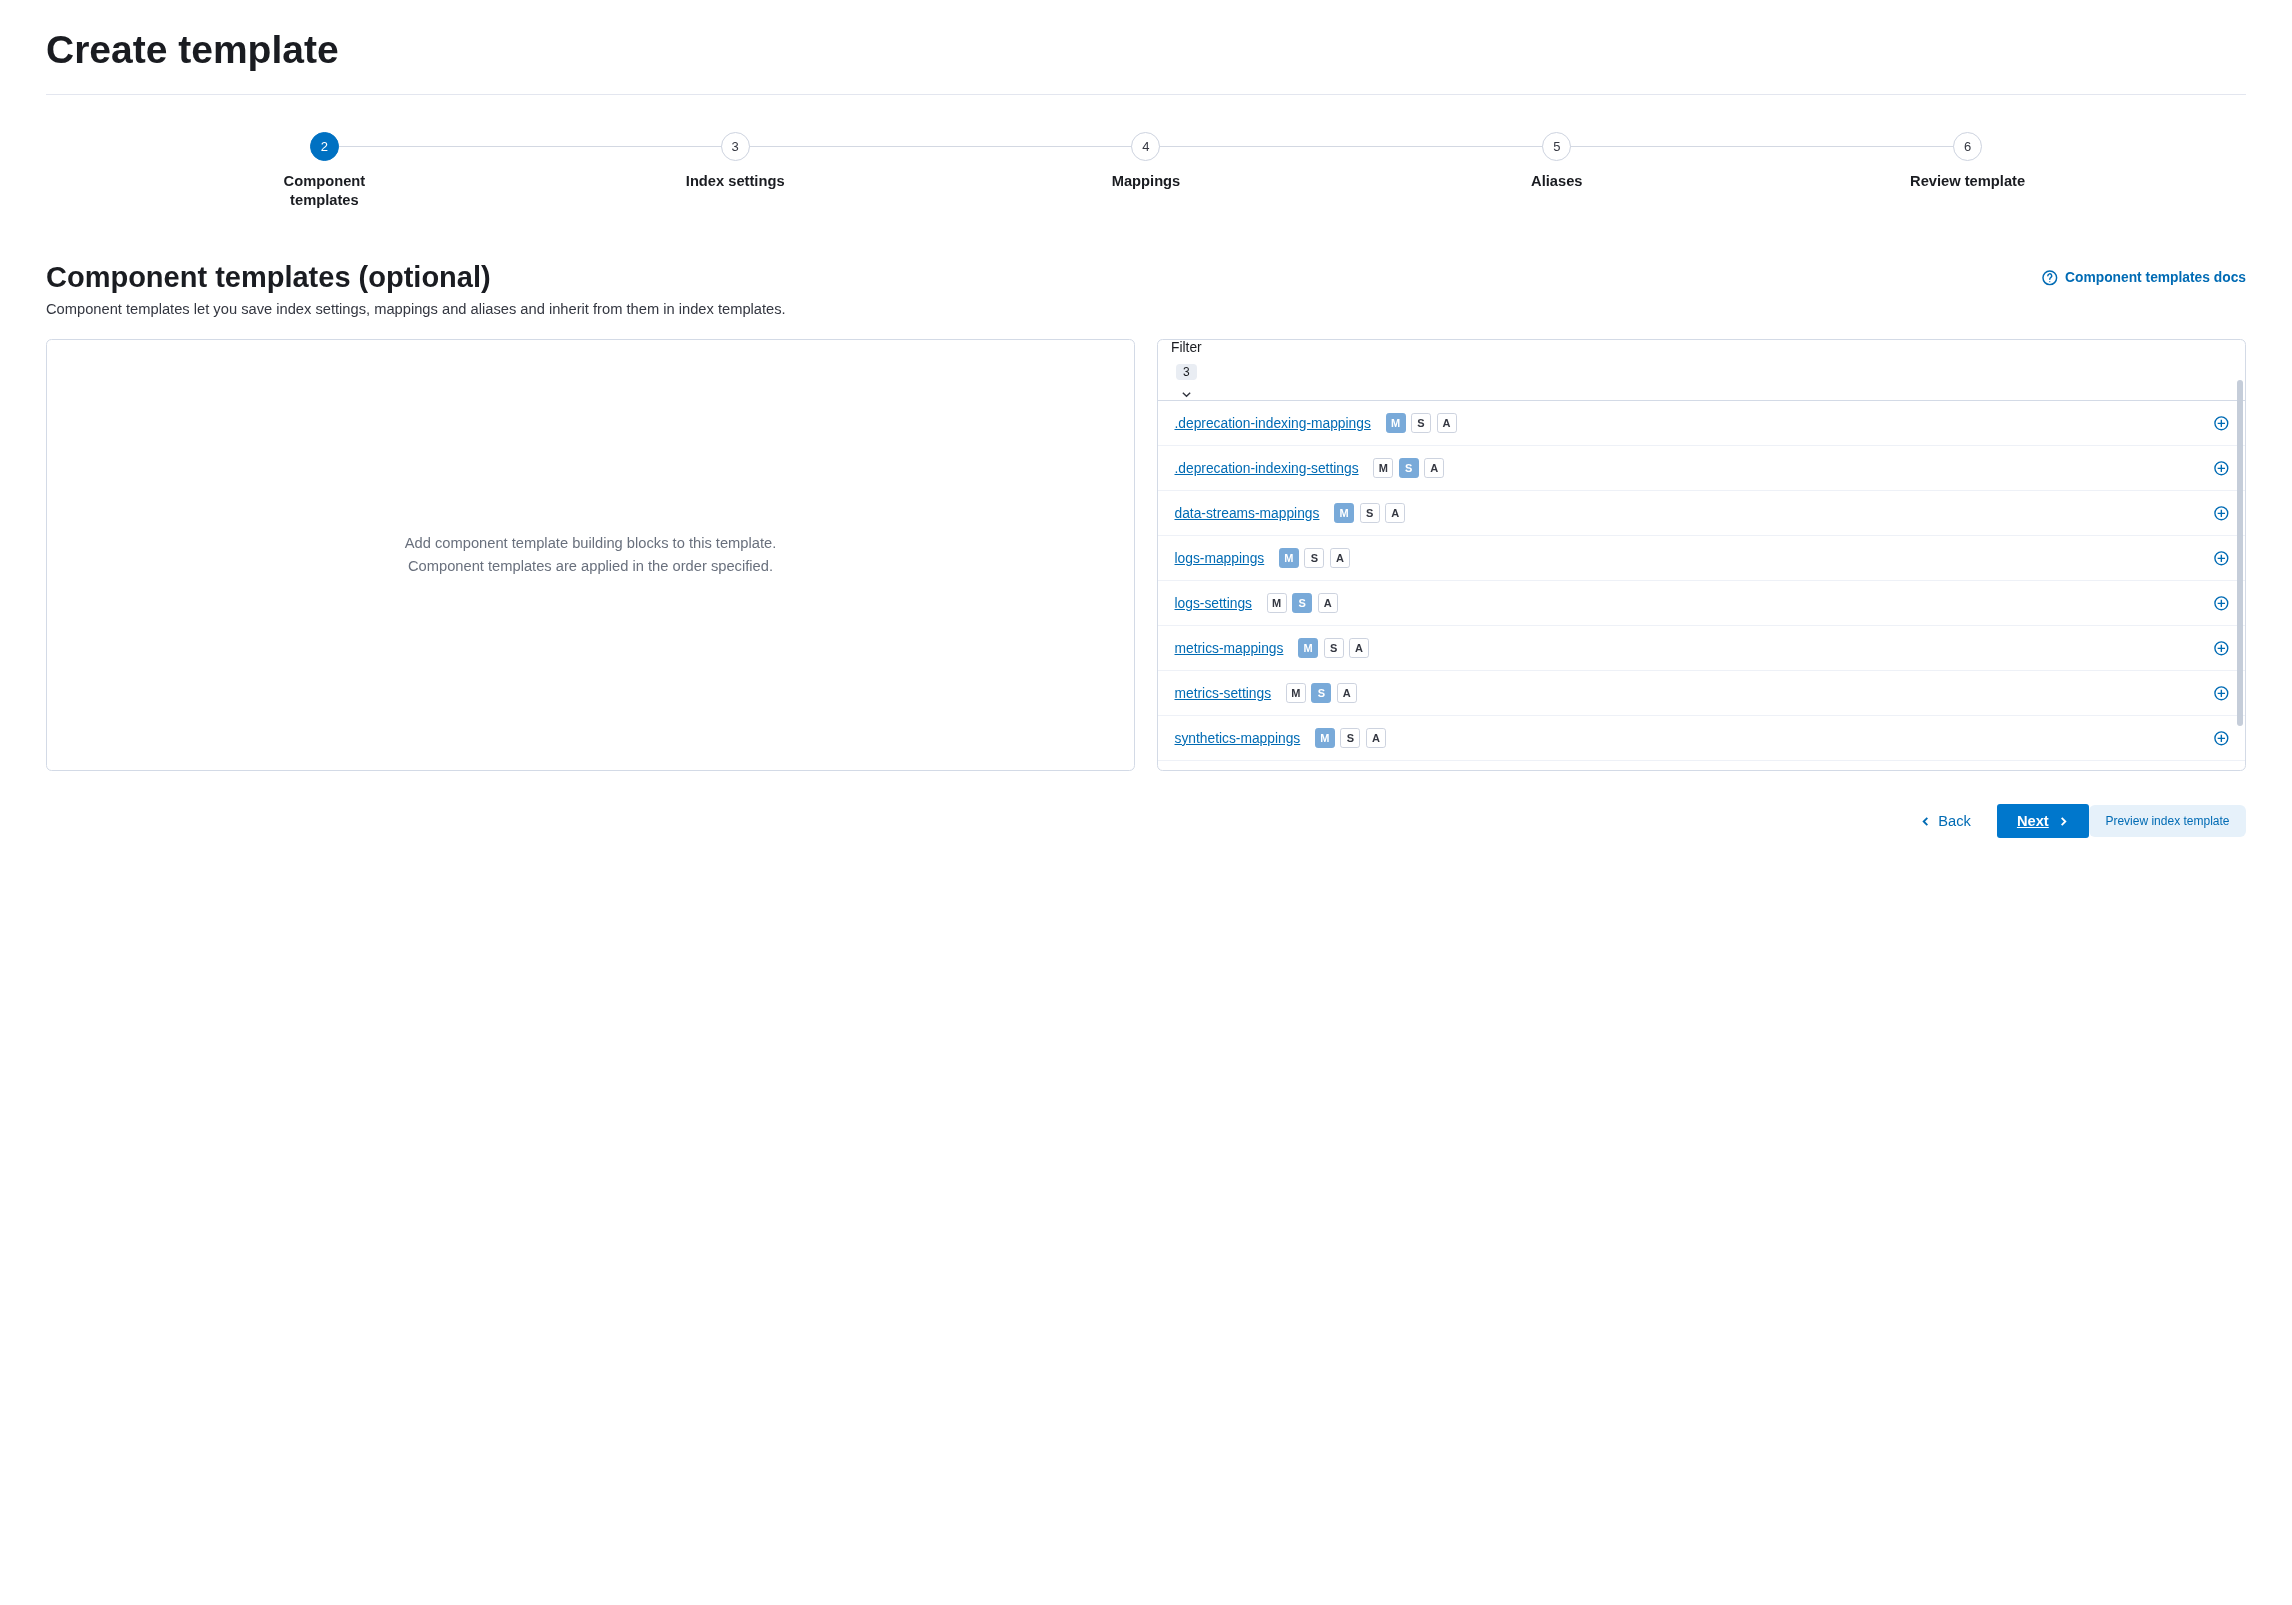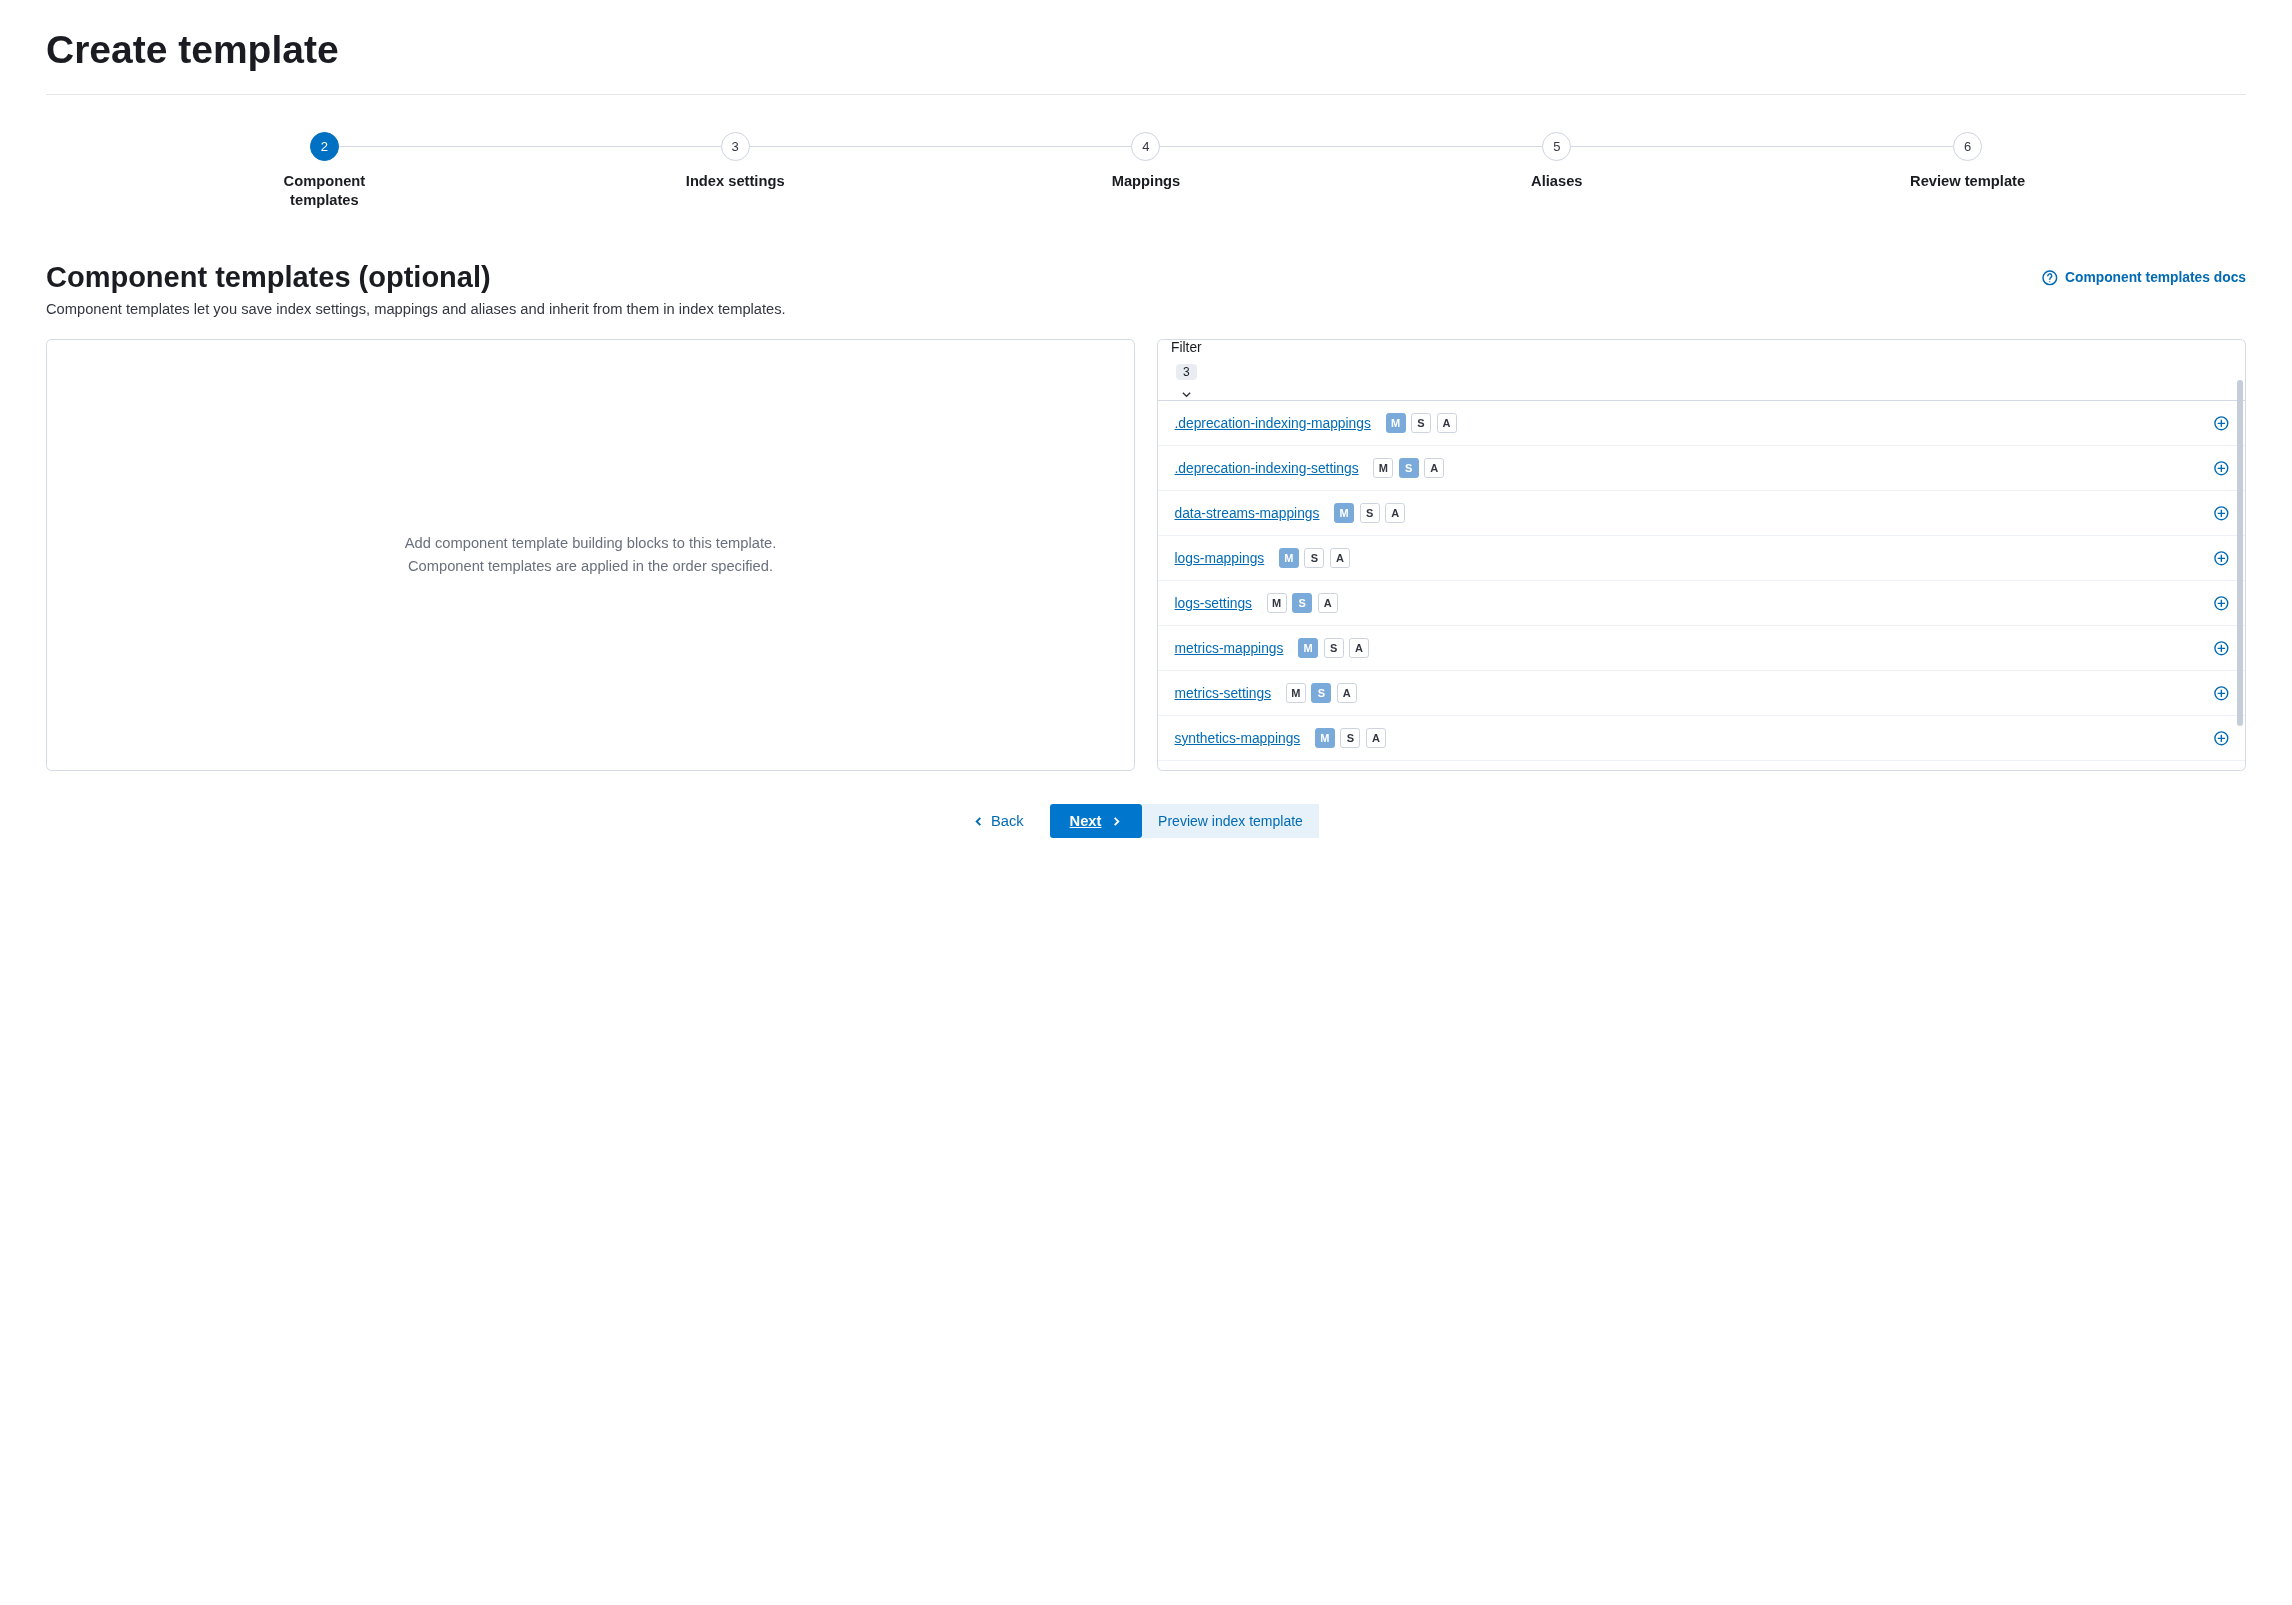--- a/index.html
+++ b/index.html
@@ -219,7 +219,7 @@
 }
 .footer {
   display: flex;
-  justify-content: center;
+  justify-content: flex-end;
   align-items: center;
   margin-top: 33px;
 }

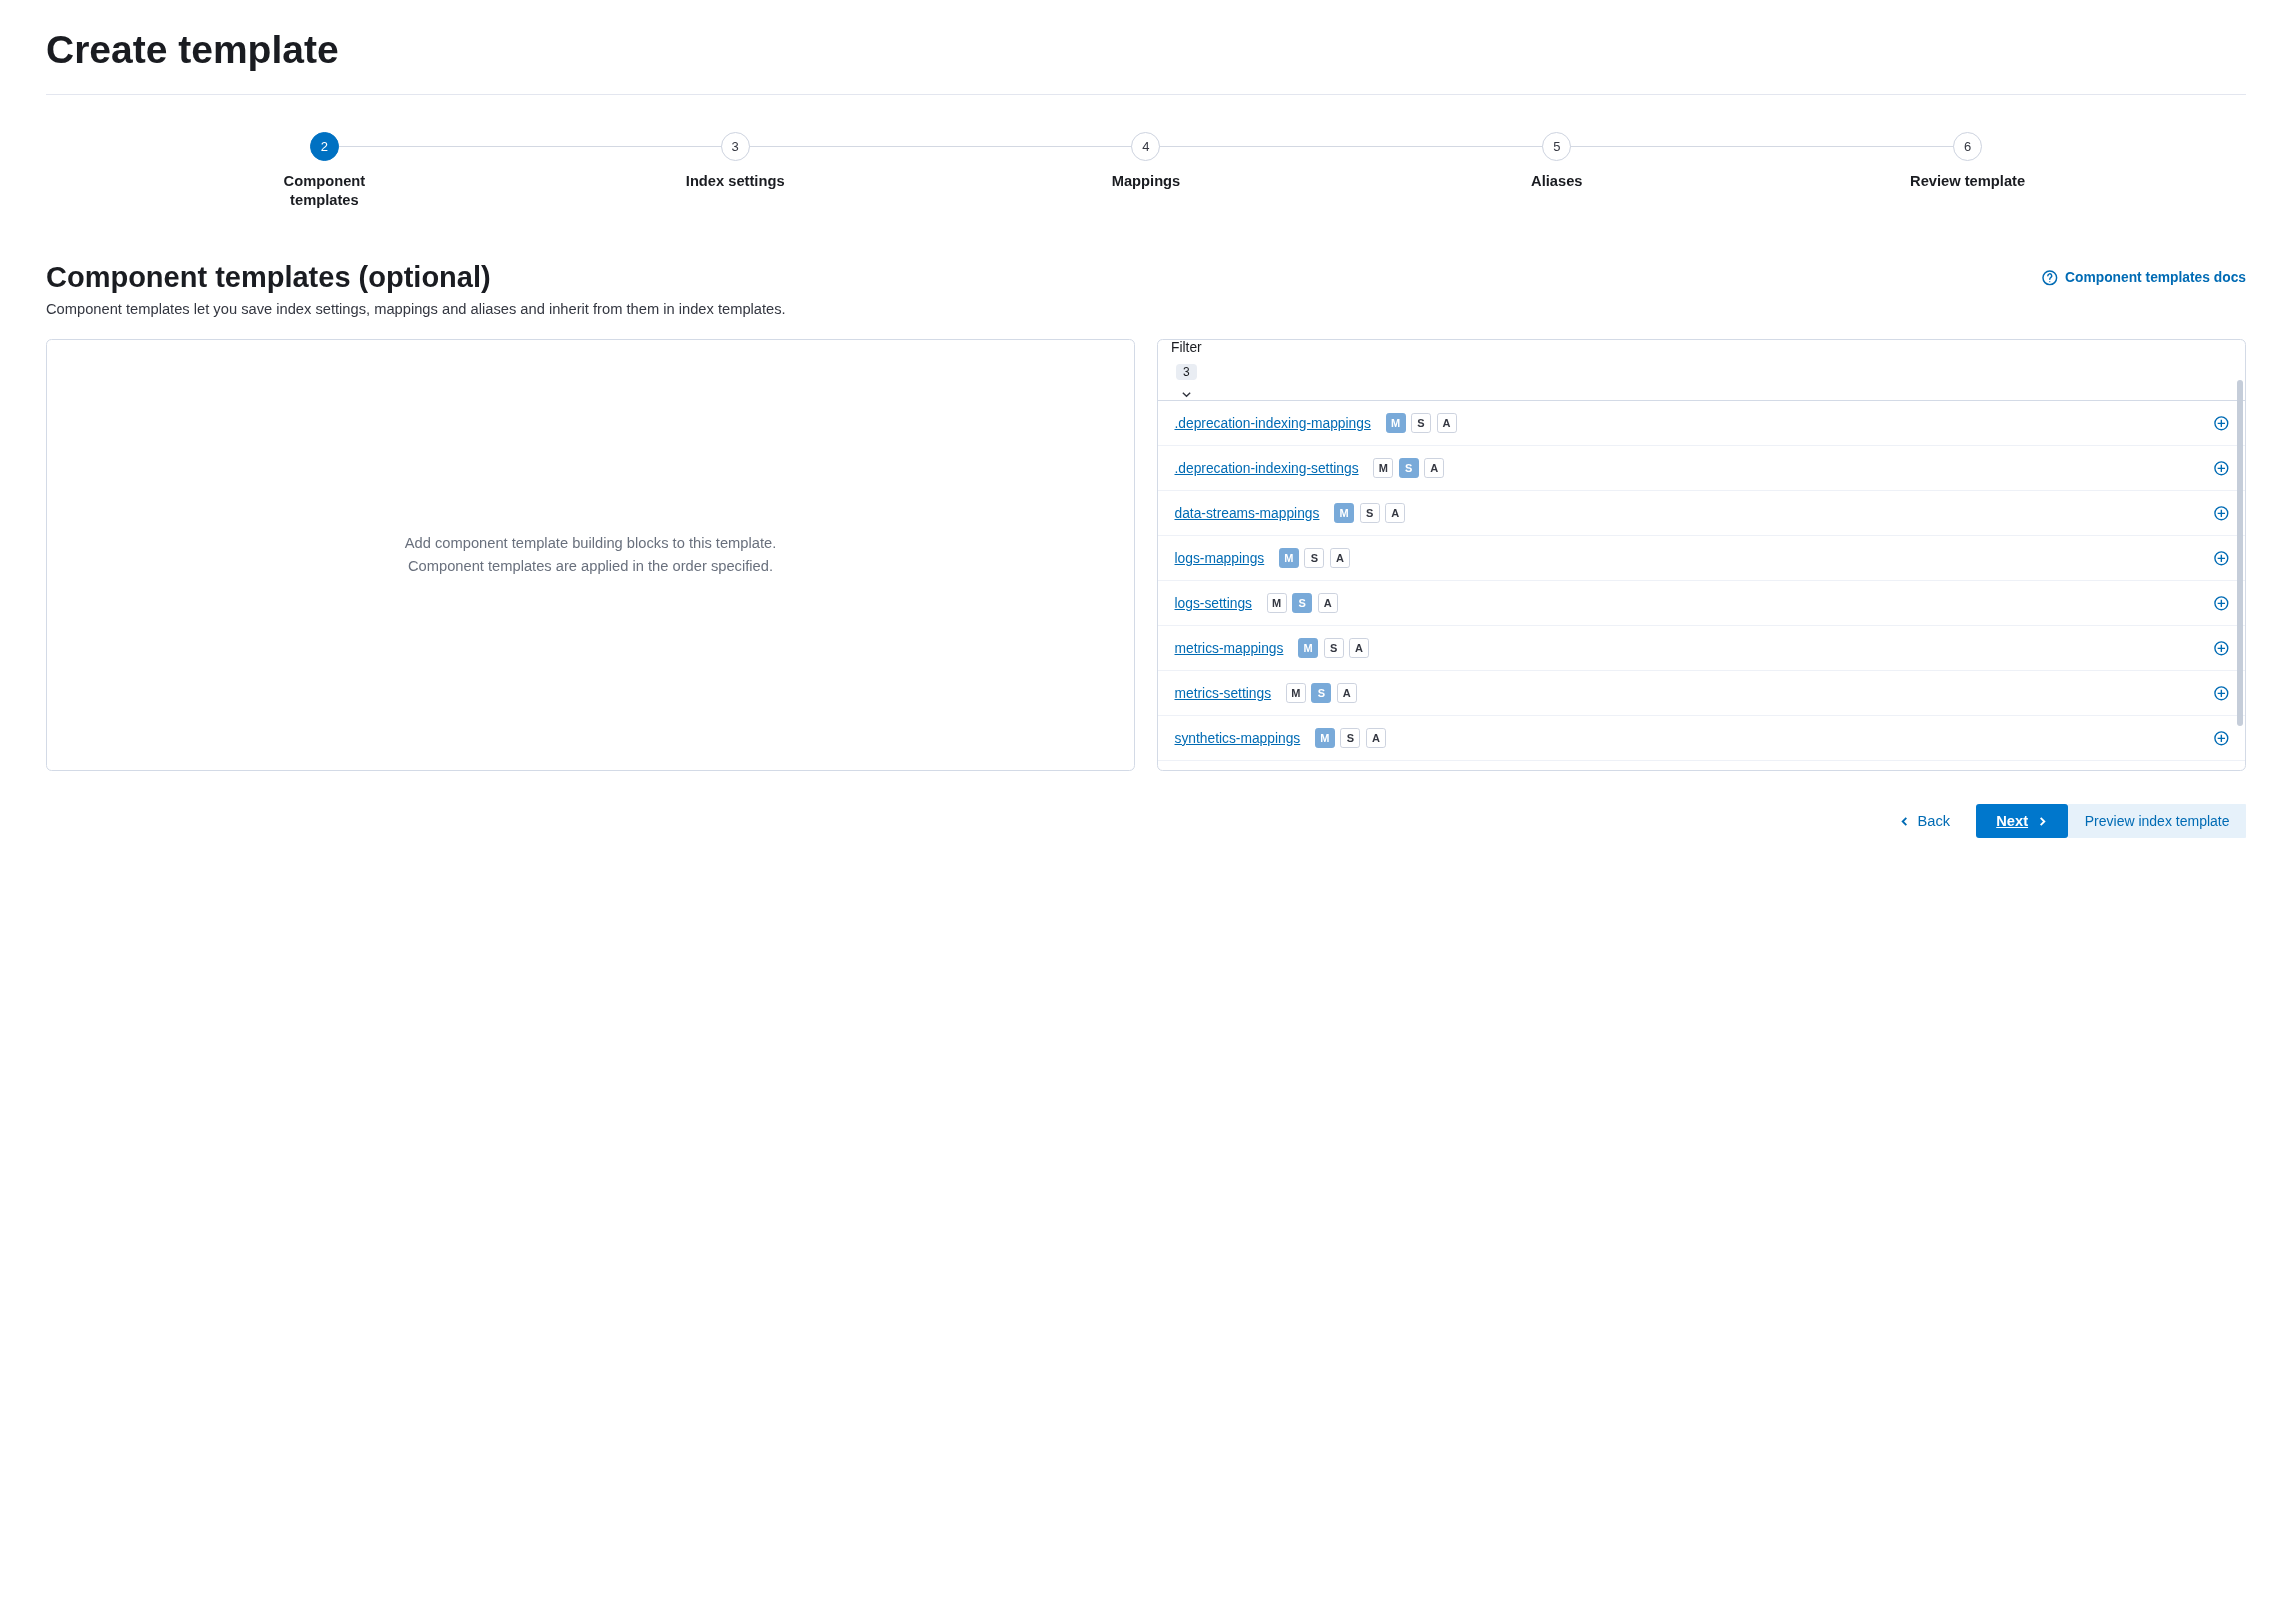--- a/index.html
+++ b/index.html
@@ -255,9 +255,9 @@
   background: #e6f1fa;
   color: #006bb4;
   border: none;
-  border-radius: 1px;
+  border-radius: 6px;
   padding: 9.2px 16.5px;
-  font-size: 14px;
+  font-size: 12px;
   font-weight: 500;
   cursor: pointer;
 }

